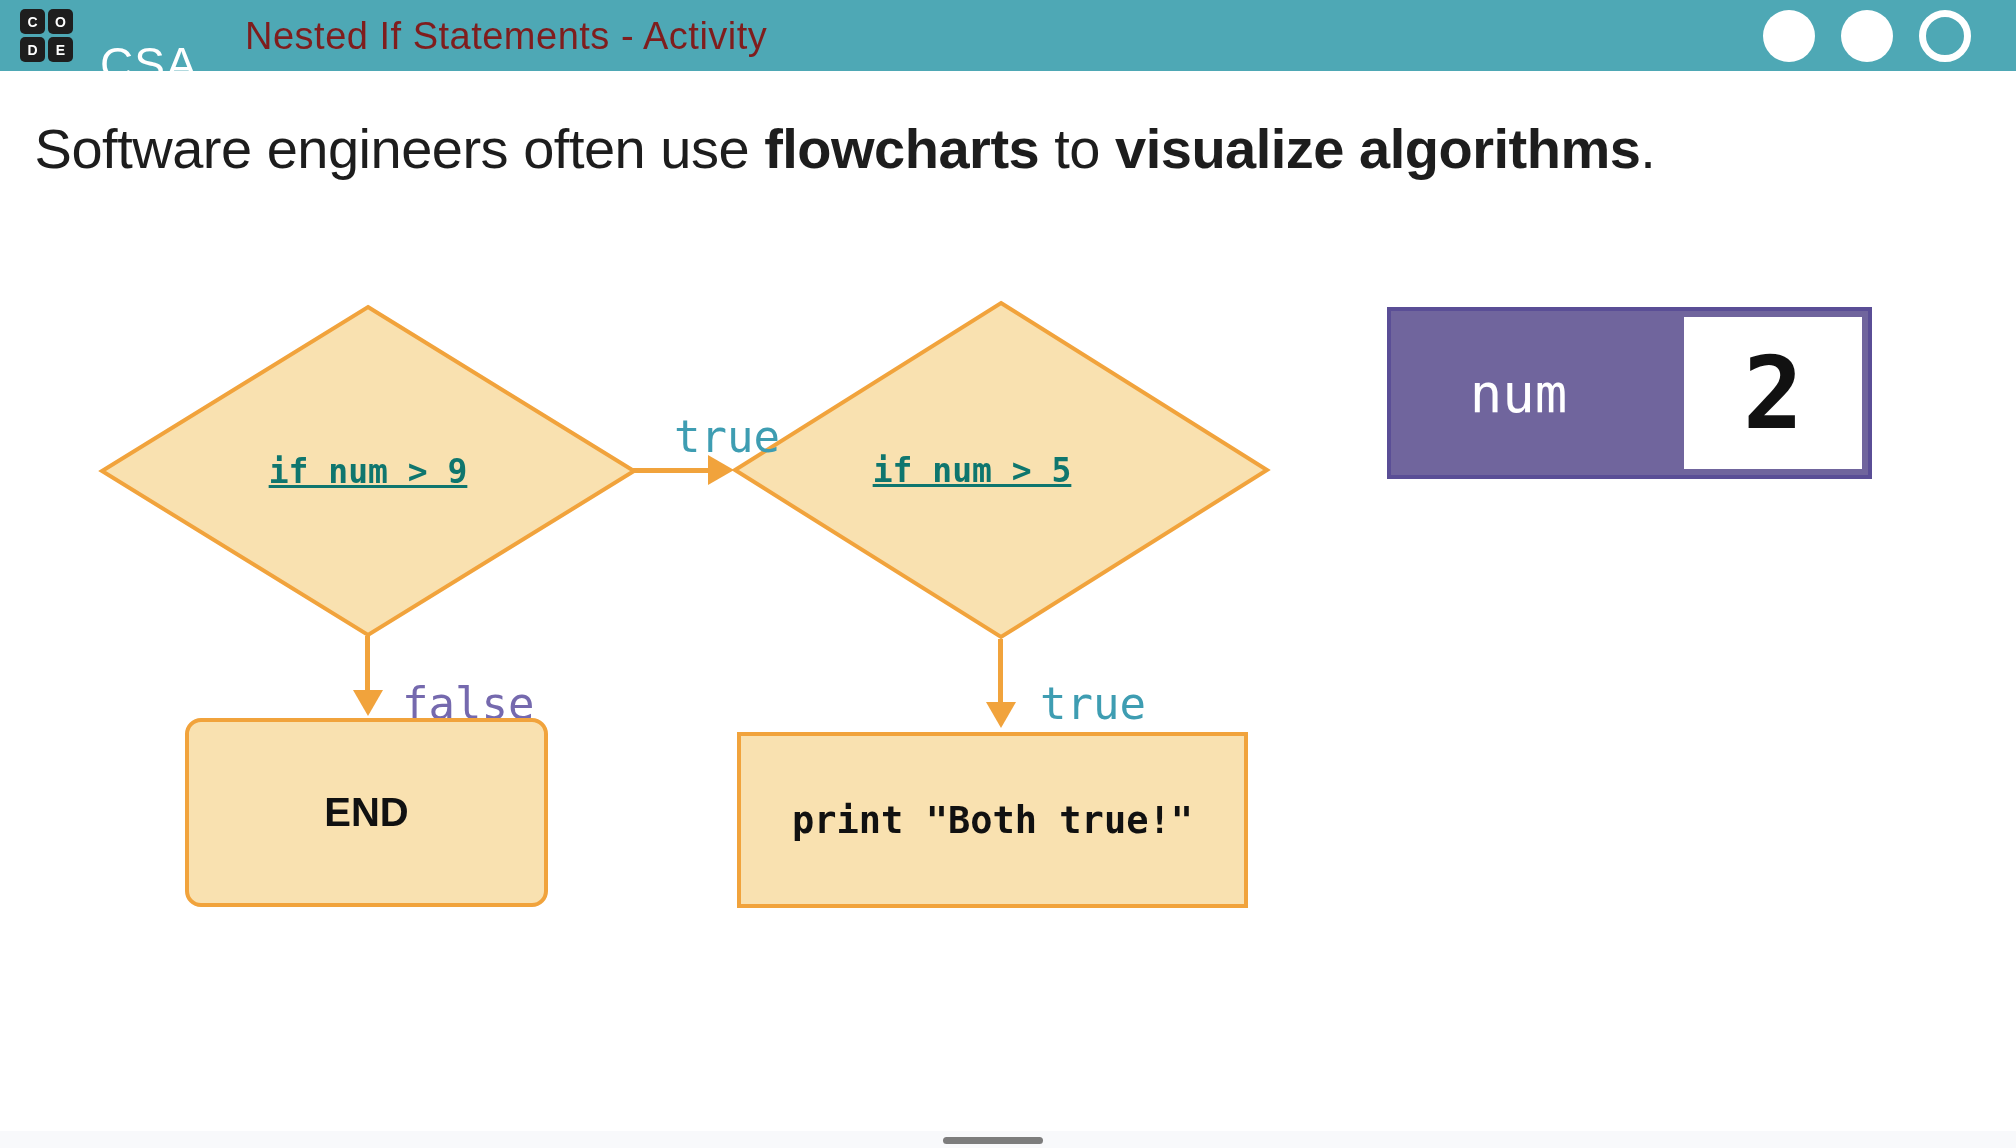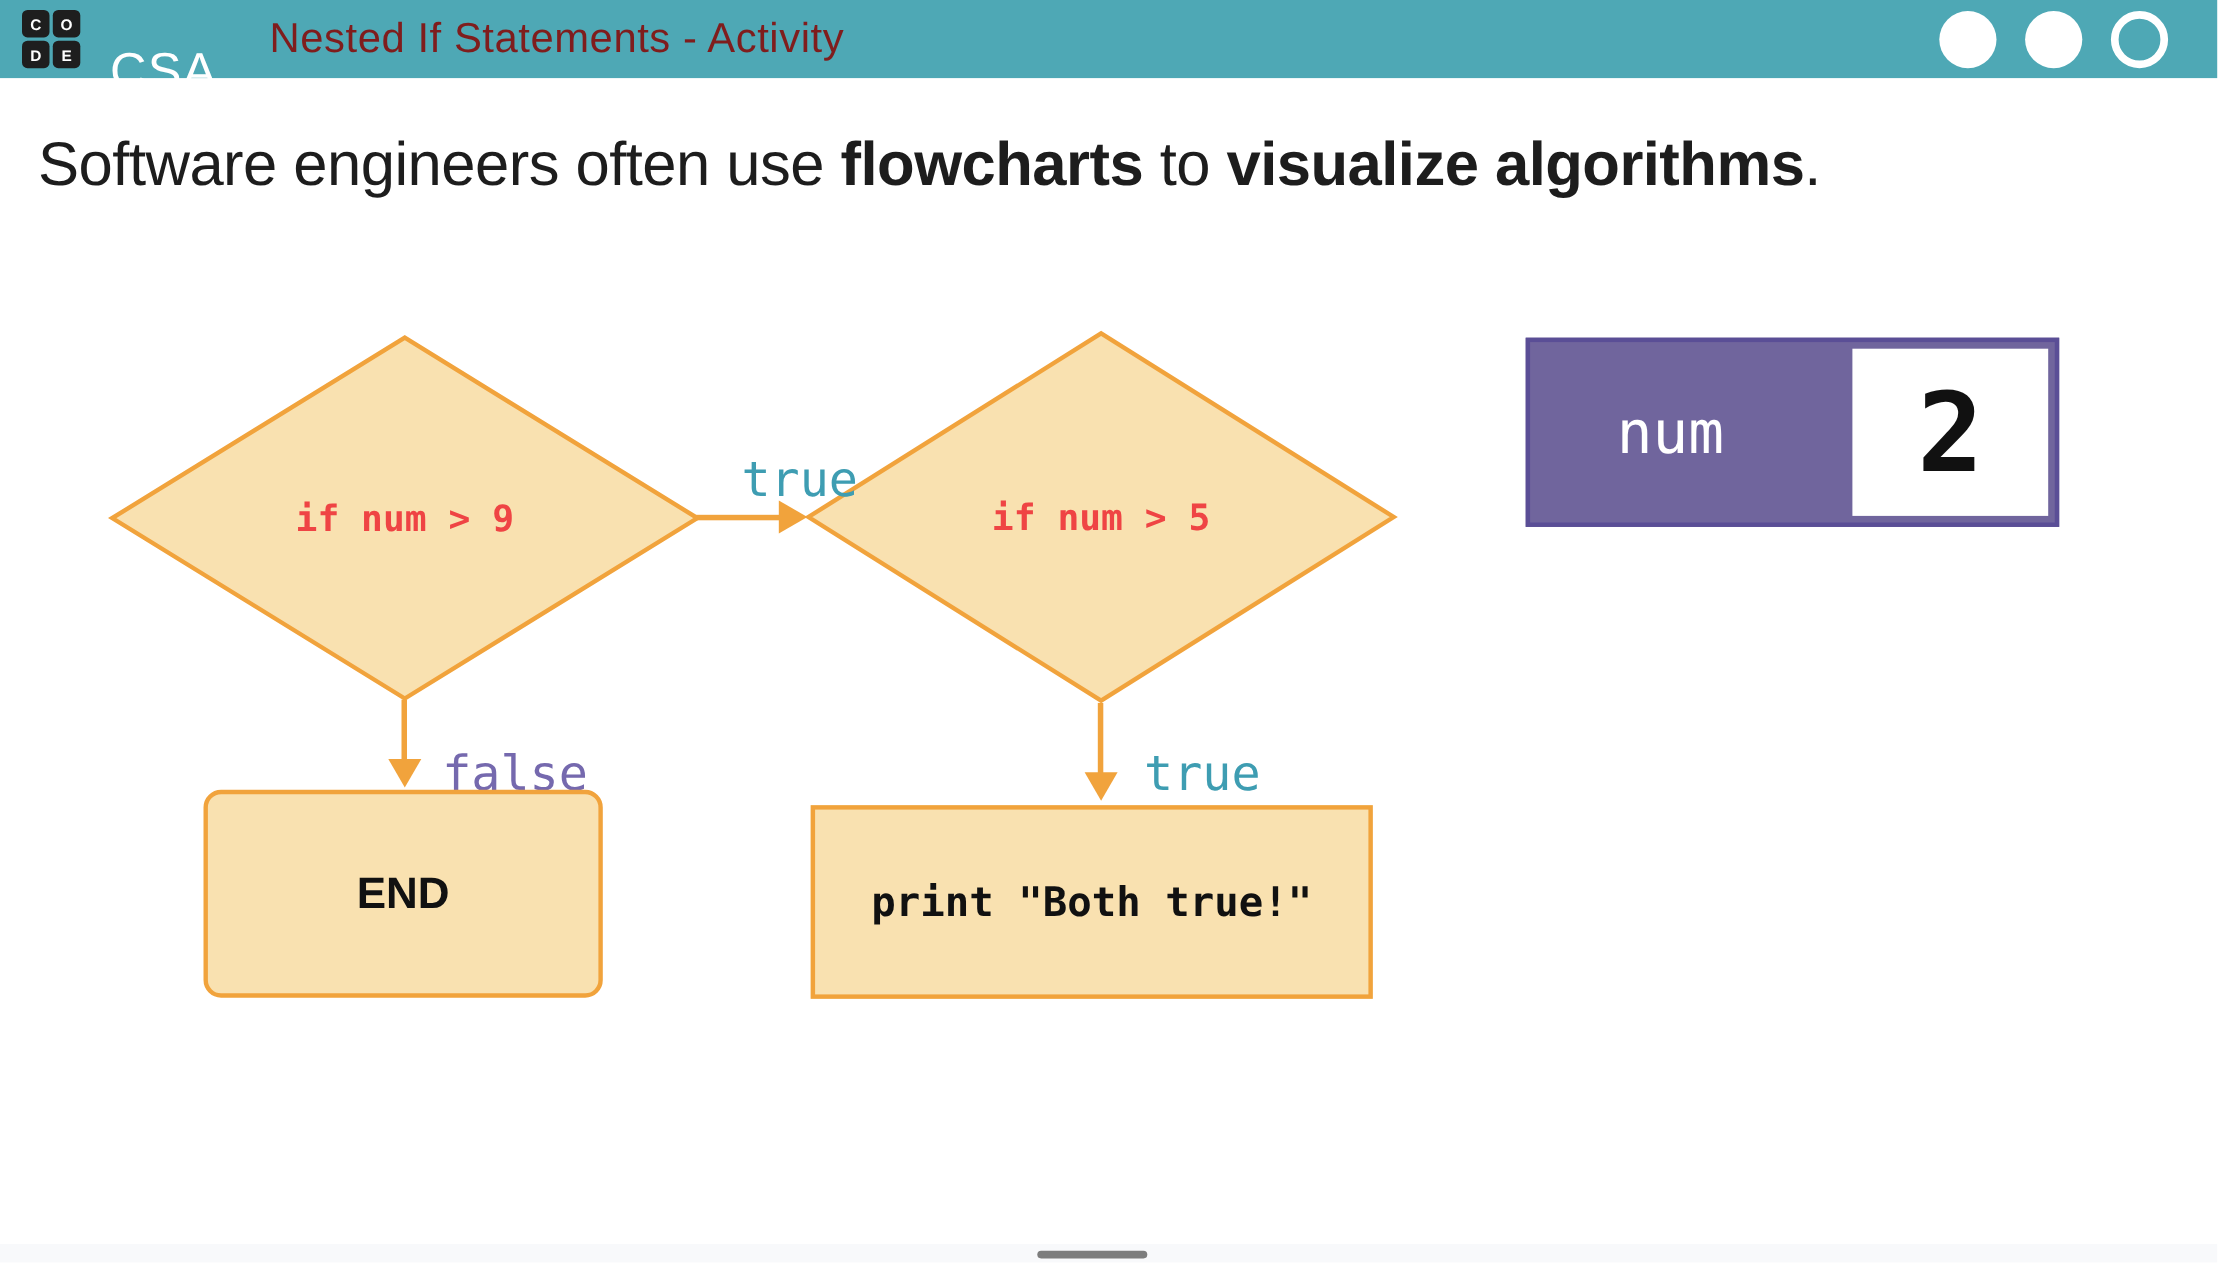--- a/index.html
+++ b/index.html
@@ -30,7 +30,7 @@
   .abs{position:absolute;}
   .diamond-svg{display:block;}
   .node-text{position:absolute;display:flex;align-items:center;justify-content:center;
-             font-family:"DejaVu Sans Mono",monospace;font-weight:bold;color:#ef4444;}
+             font-family:"DejaVu Sans Mono",monospace;font-weight:bold;color:#0f766e;text-decoration:underline;}
   .diamond-label{font-size:33px;}
   .flow-label{position:absolute;font-family:"DejaVu Sans Mono",monospace;font-weight:normal;
               font-size:44px;line-height:46px;margin-top:27px;}

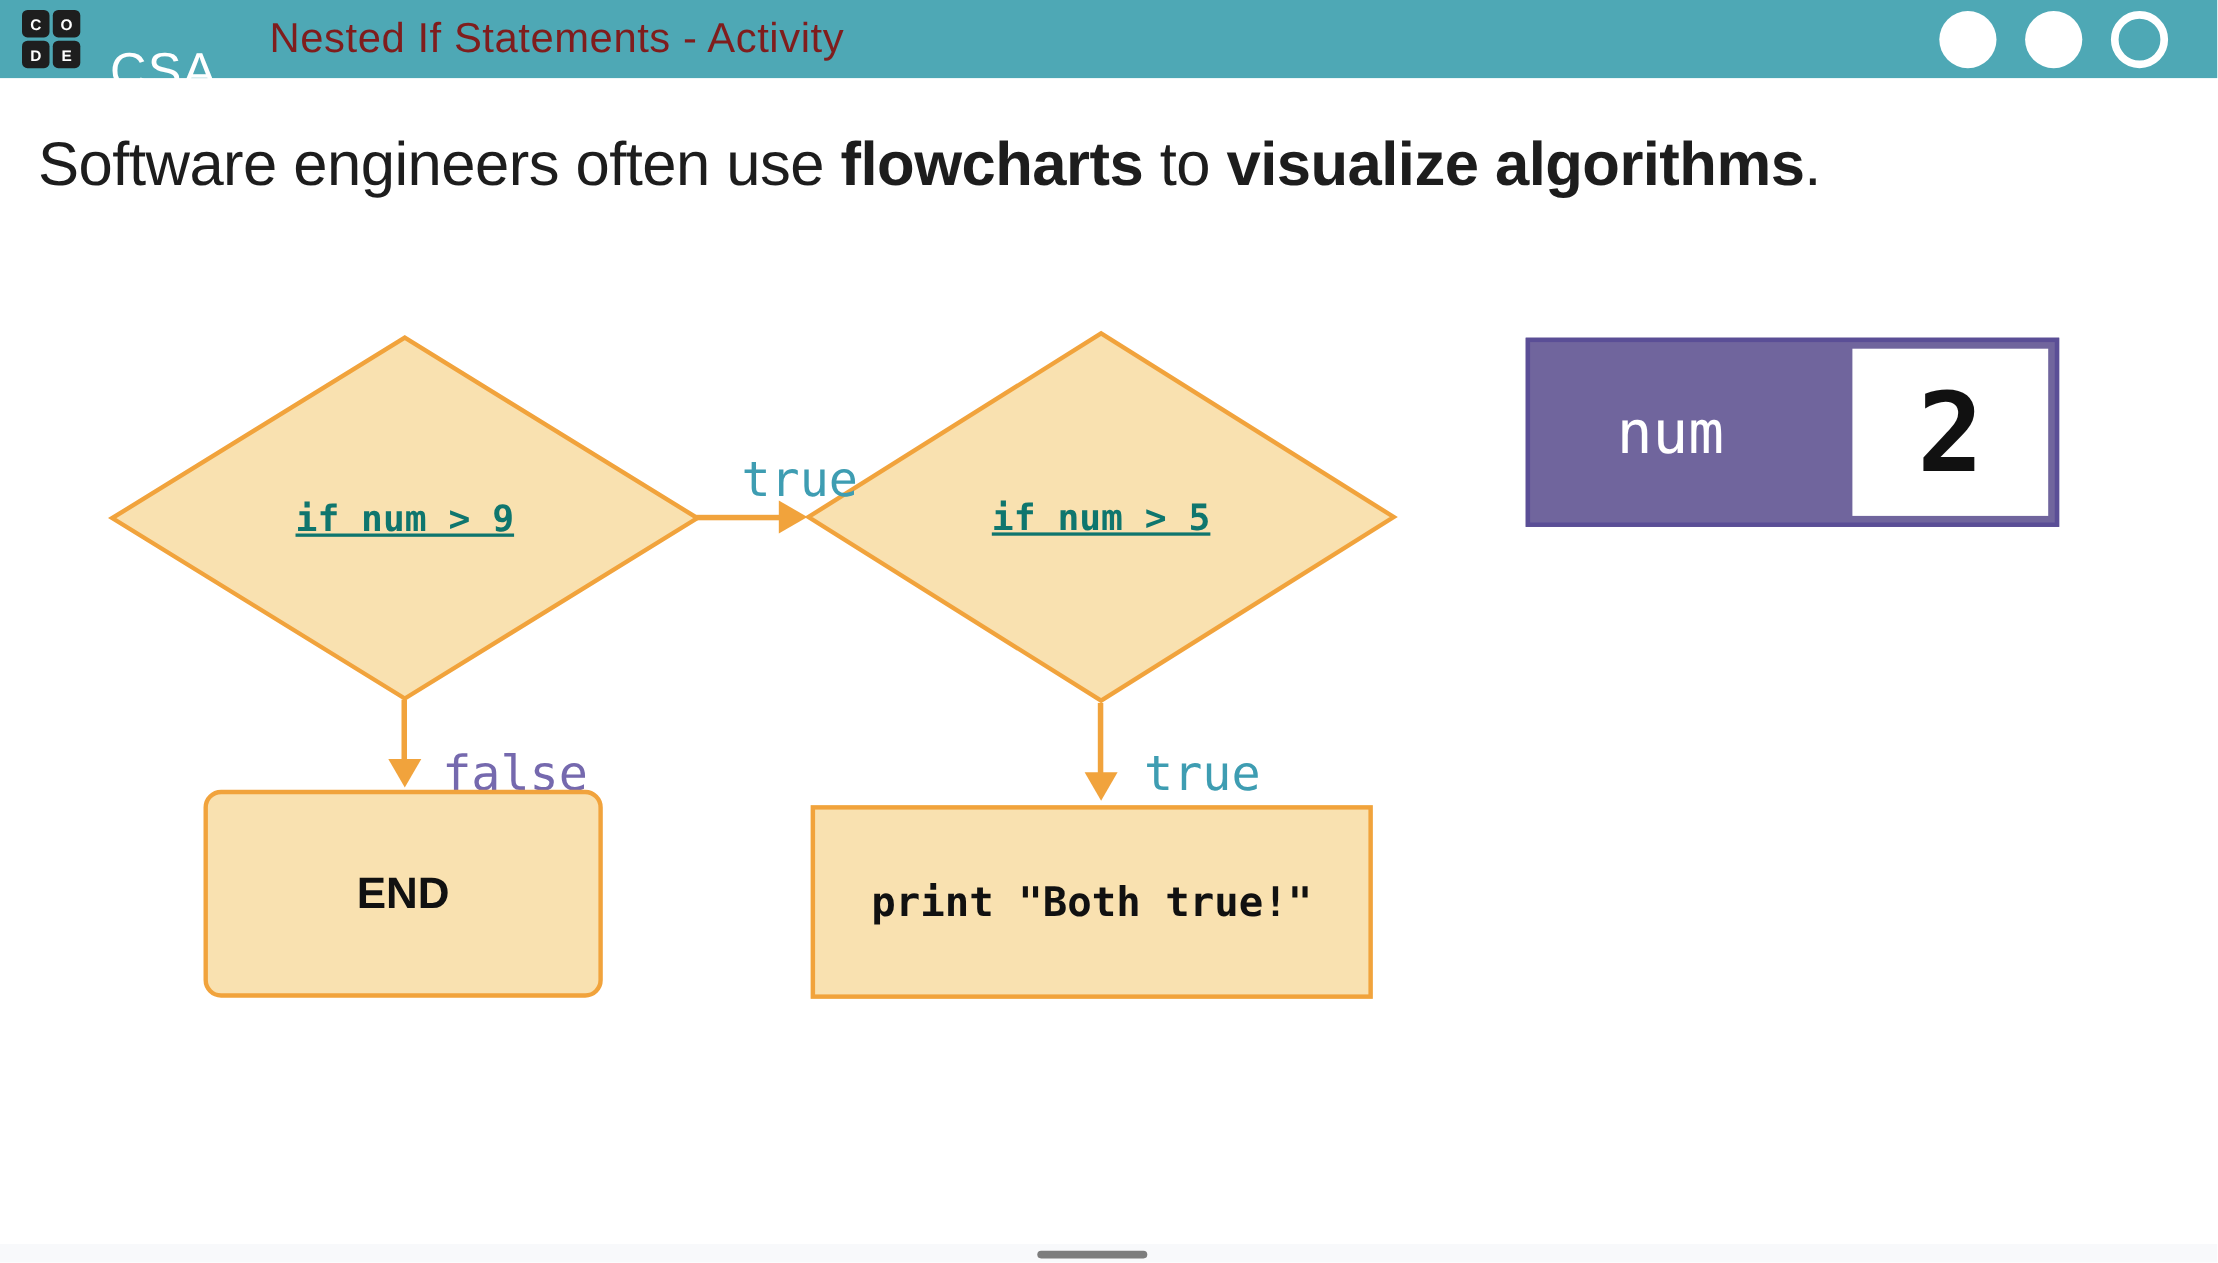--- a/index.html
+++ b/index.html
@@ -94,7 +94,7 @@
   <svg class="abs diamond-svg" style="left:731px;top:299px;" width="540" height="342" viewBox="0 0 540 342">
     <polygon points="270,4 536,171 270,338 4,171" fill="#F9E1B0" stroke="#F1A33C" stroke-width="4"></polygon>
   </svg>
-  <div class="node-text diamond-label" style="left:731px;top:299px;width:540px;height:342px;">if num &gt; 5</div>
+  <div class="node-text diamond-label" style="left:702px;top:299px;width:540px;height:342px;">if num &gt; 5</div>
 
   <div class="shaft" style="left:633px;top:468px;width:78px;height:5px;"></div>
   <div class="arrowhead-right" style="left:708px;top:455px;"></div>

